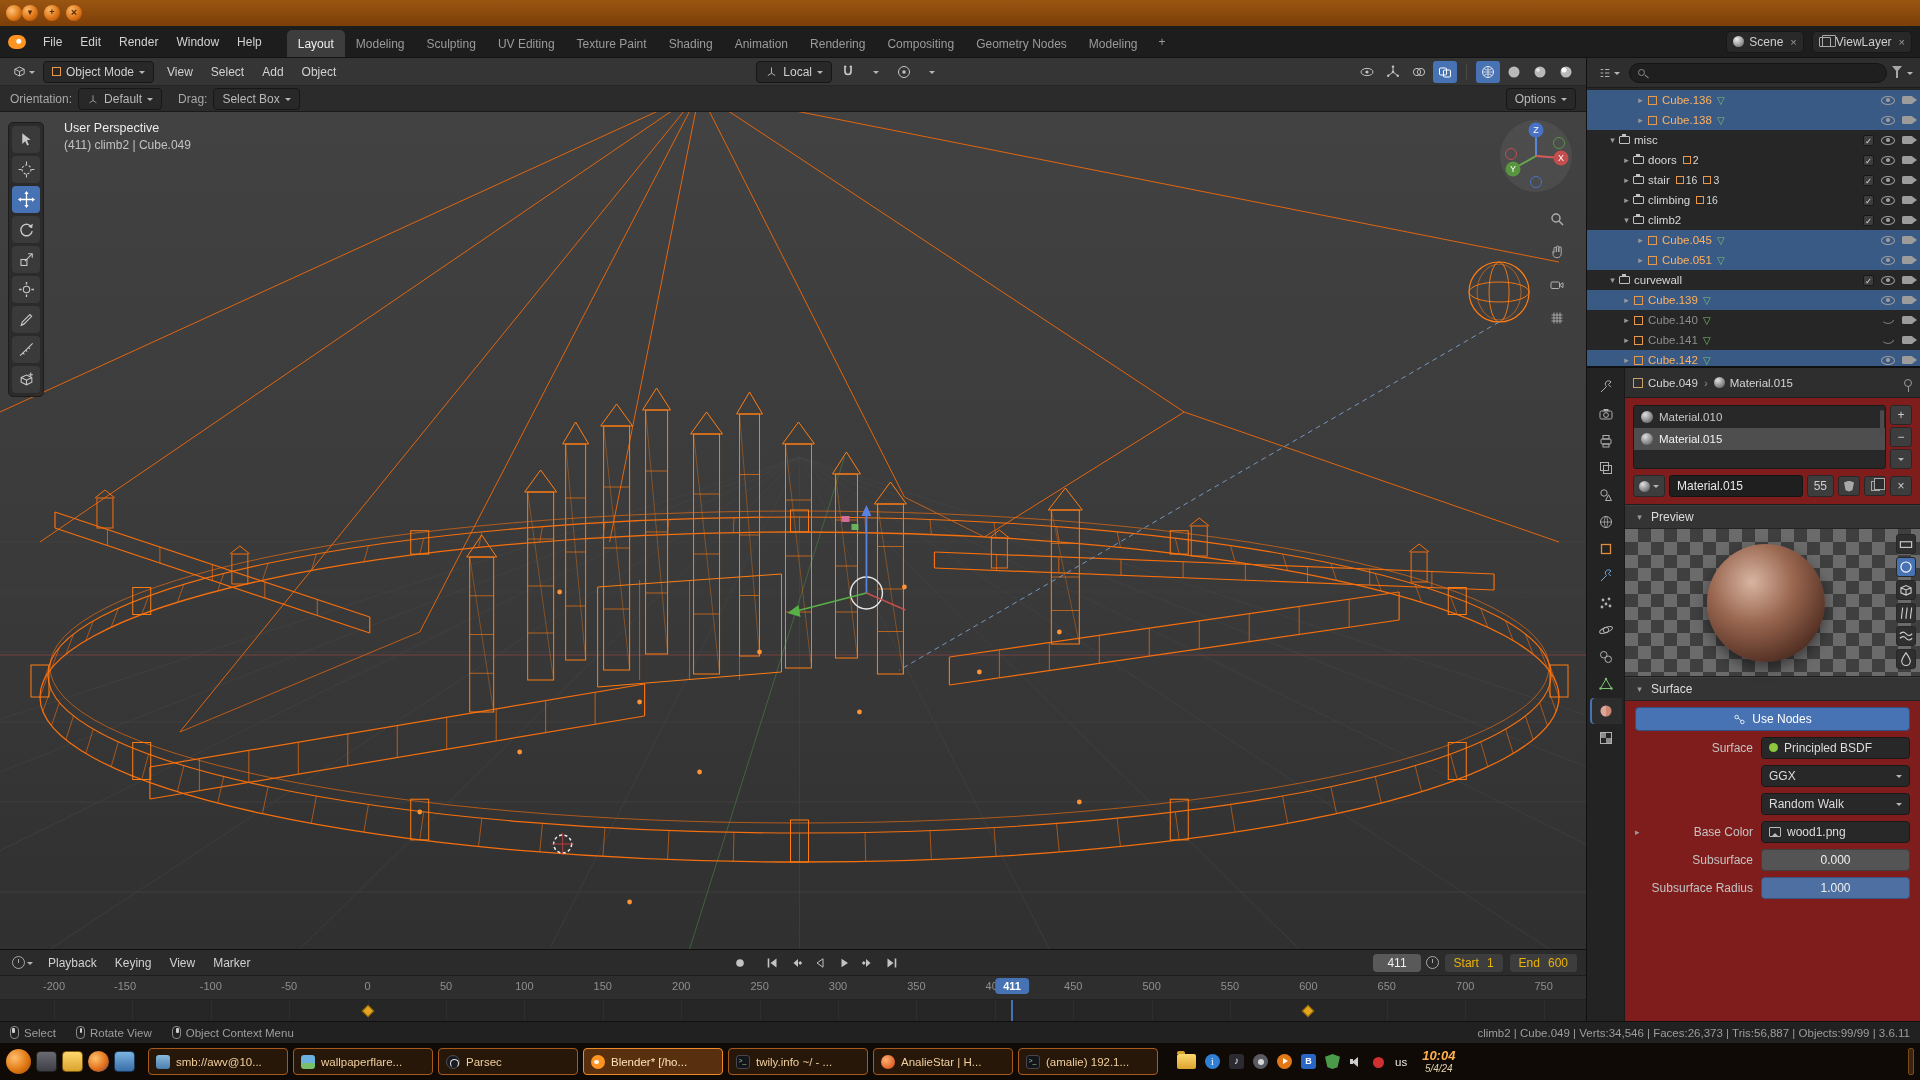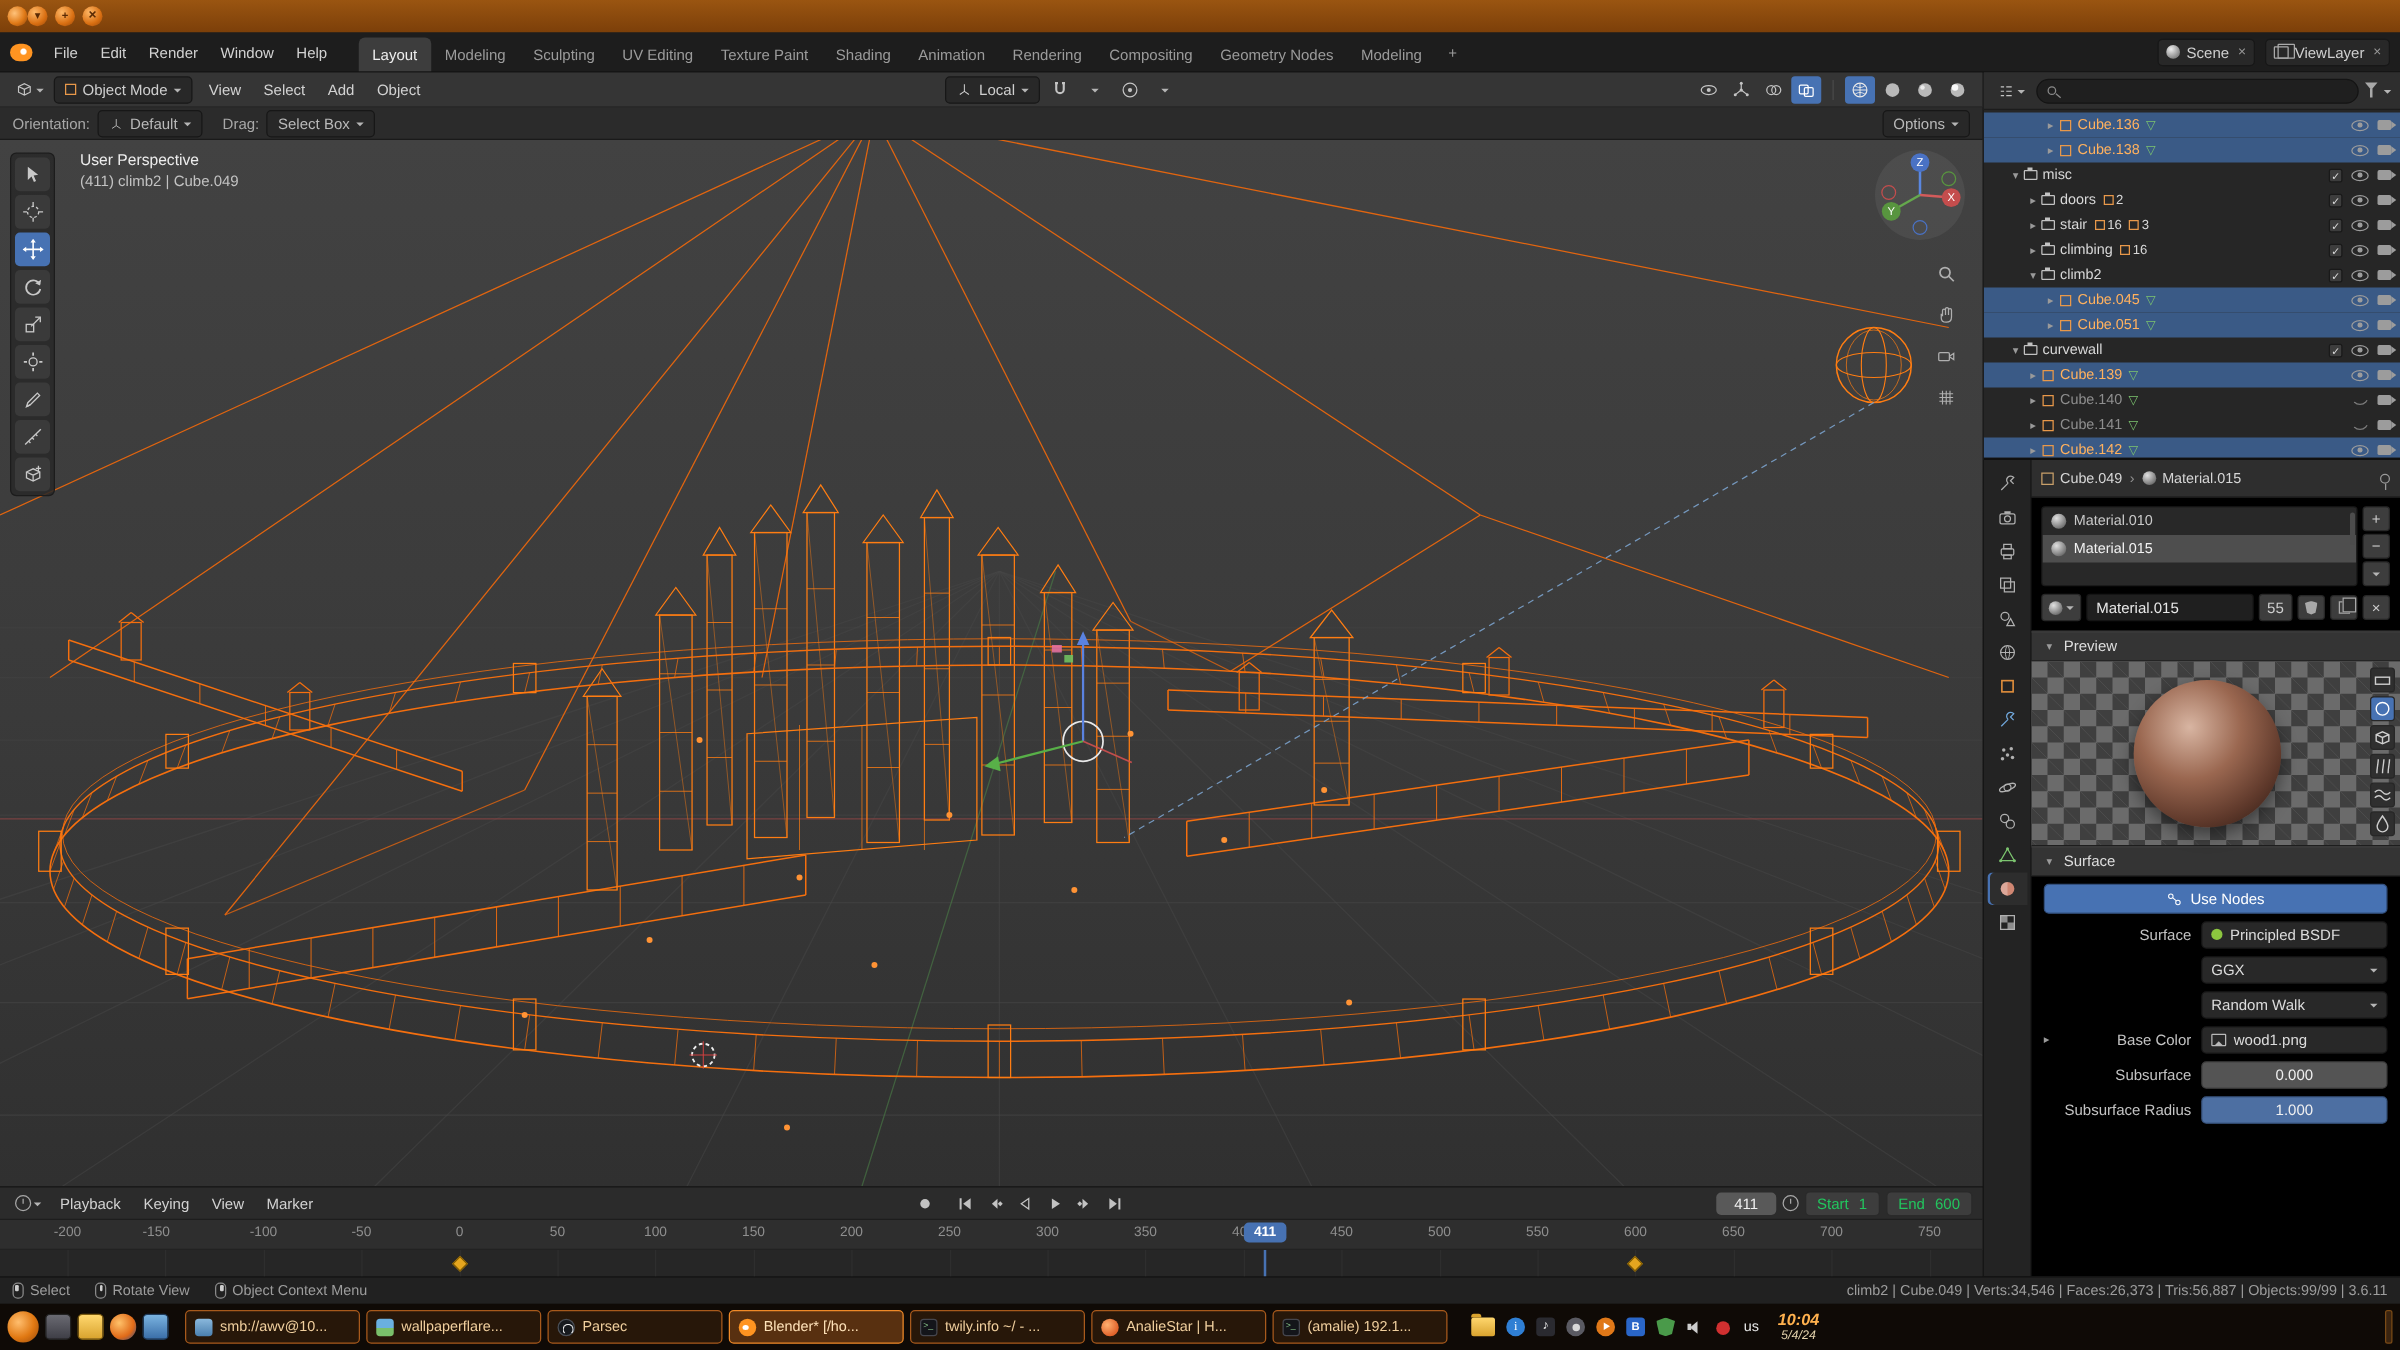--- a/index.html
+++ b/index.html
@@ -128,7 +128,7 @@
   .i-cam::after{content:"";position:absolute;right:-4px;top:0.5px;border-top:3.5px solid transparent;border-bottom:3.5px solid transparent;border-left:4.5px solid #9c9c9c;}
 
   
-  .props{flex:1;display:flex;min-height:0;background:#000000;}
+  .props{flex:1;display:flex;min-height:0;background:#7f1d1d;}
   .ptabs{width:38px;flex:none;background:#232323;display:flex;flex-direction:column;align-items:center;padding-top:6px;gap:1px;border-right:1px solid #1a1a1a;}
   .ptab{width:32px;height:26px;display:flex;align-items:center;justify-content:center;border-radius:4px 0 0 4px;color:#b0b0b0;}
   .ptab svg{width:16px;height:16px;}

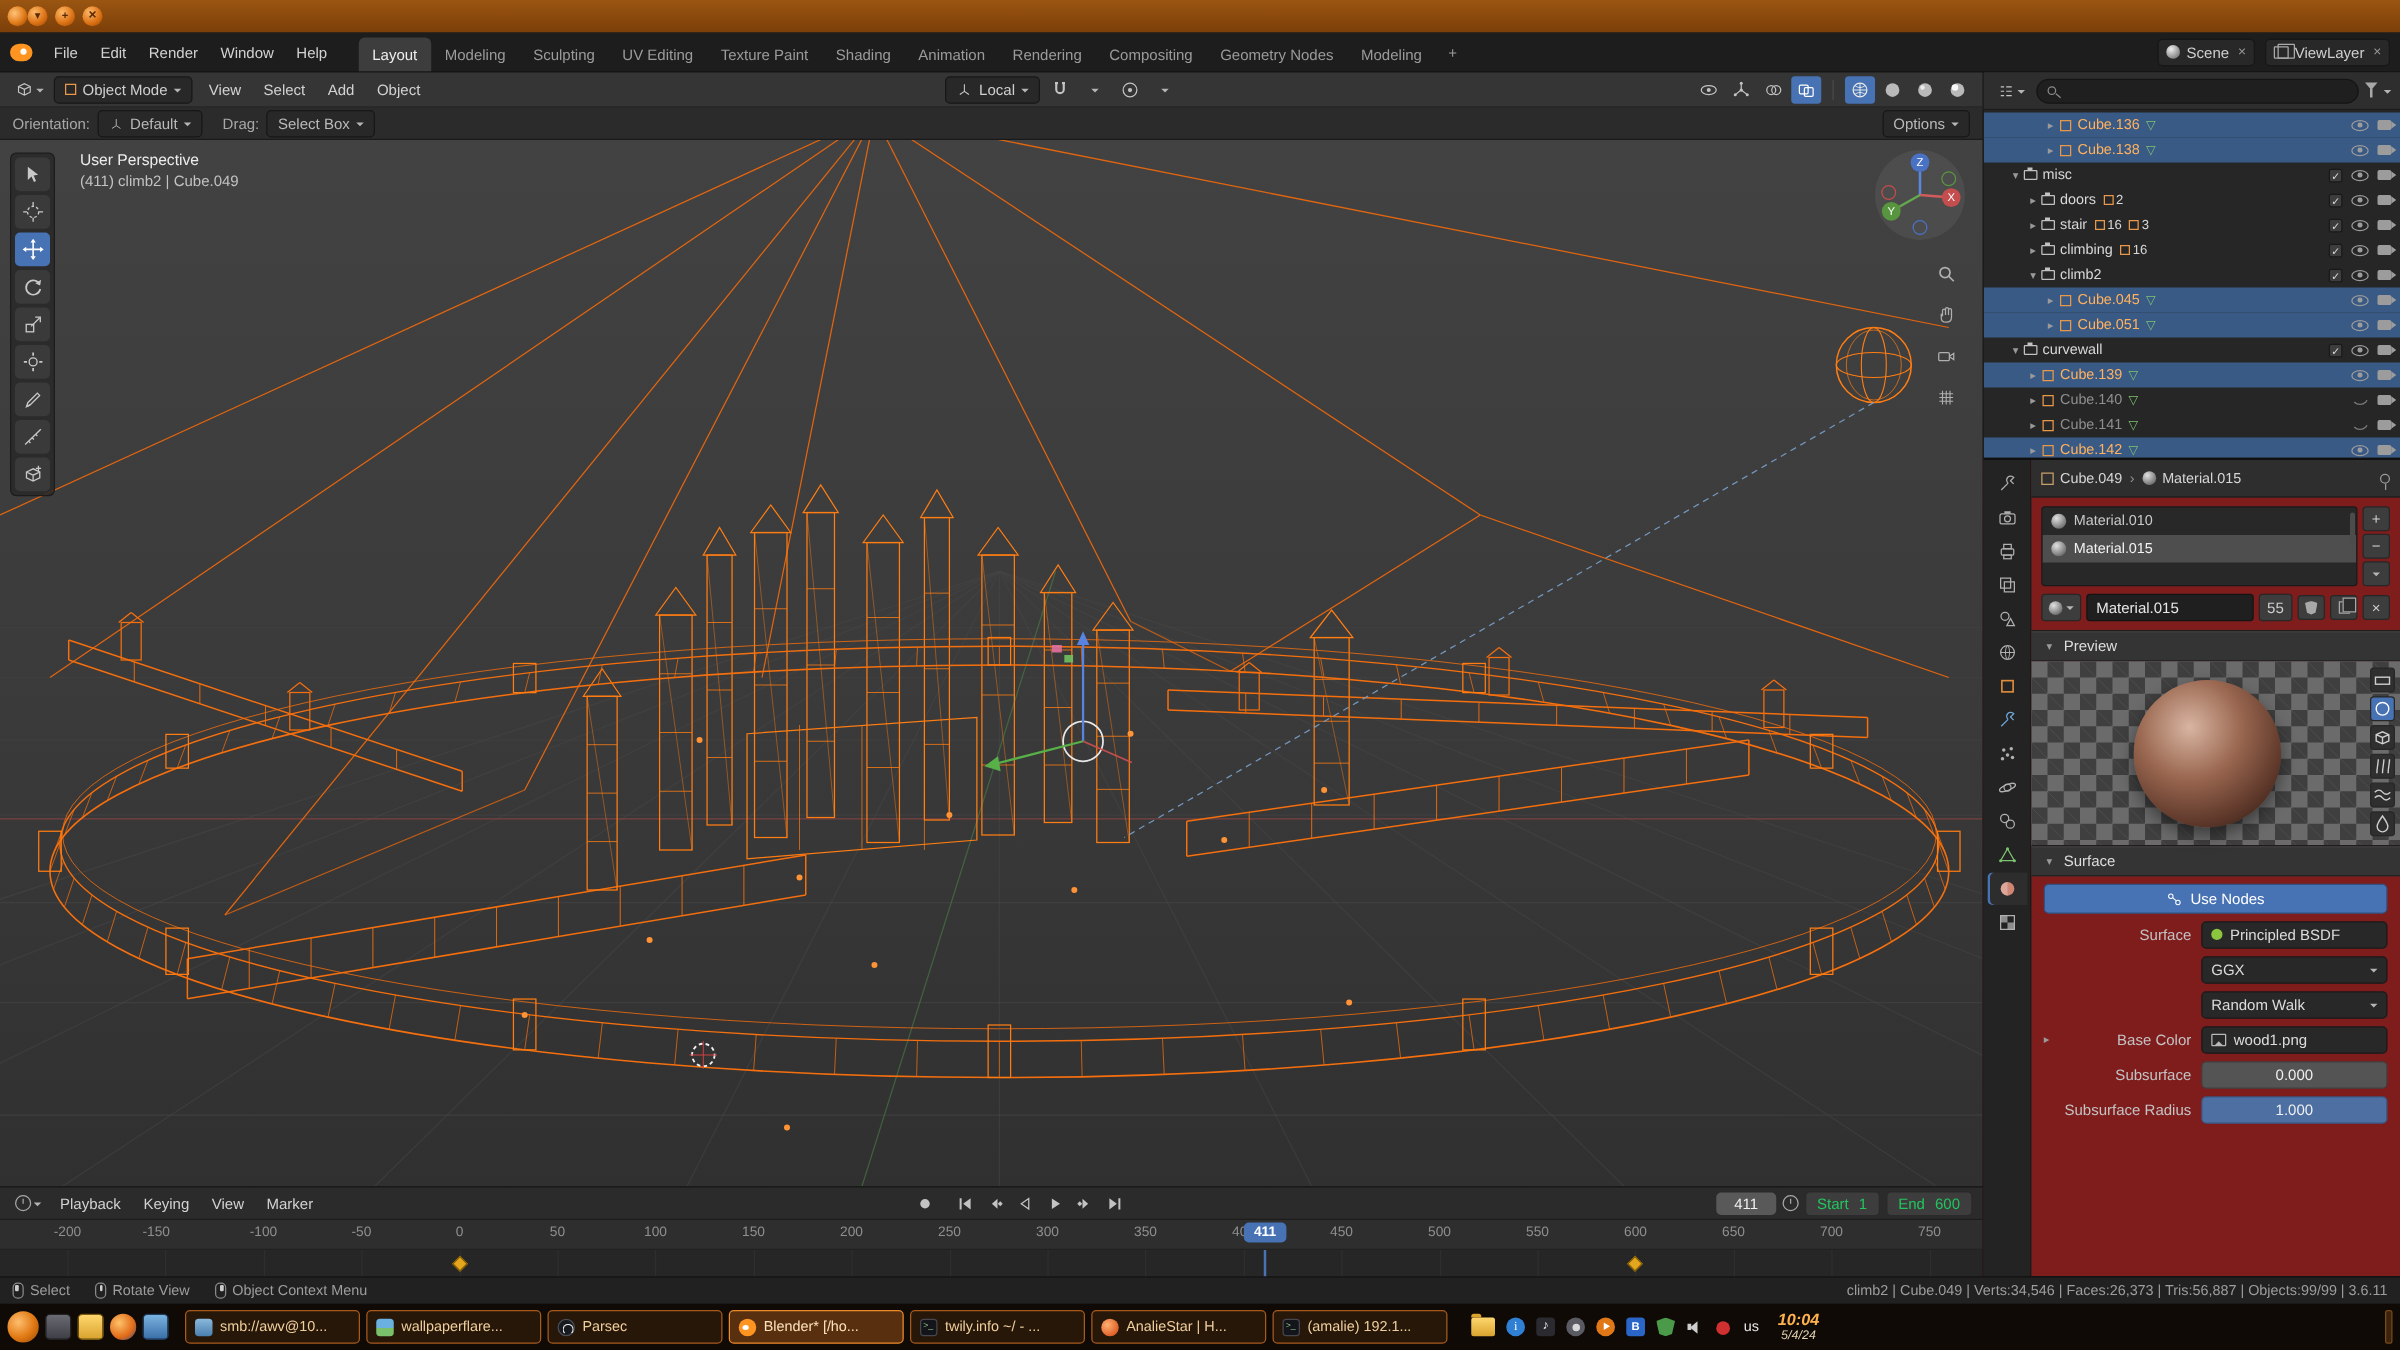--- a/index.html
+++ b/index.html
@@ -77,7 +77,7 @@
   .tl-transport .ico-btn{width:22px;height:20px;}
   .tl-fields{display:flex;align-items:center;gap:5px;}
   .tl-frame{background:#595959;border-radius:4px;padding:2px 14px;color:#f0f0f0;}
-  .tl-startend{background:#3d3d3d;border:1px solid #2a2a2a;border-radius:4px;padding:2px 9px;color:#22c55e;display:flex;gap:8px;}
+  .tl-startend{background:#3d3d3d;border:1px solid #2a2a2a;border-radius:4px;padding:2px 9px;color:#eab308;display:flex;gap:8px;}
   .i-clockish{width:13px;height:13px;border:1.3px solid #a8a8a8;border-radius:50%;position:relative;}
   .i-clockish::after{content:"";position:absolute;left:5px;top:2px;width:1.4px;height:4px;background:#a8a8a8;}
   .tl-ruler{height:24px;background:#2e2e2e;position:relative;border-bottom:1px solid #222;}

